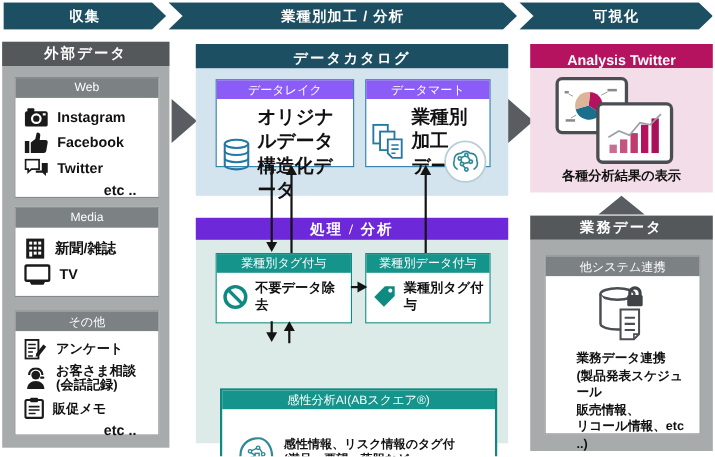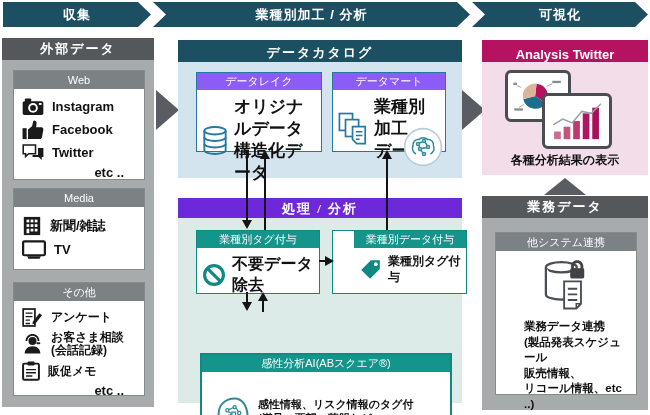--- a/index.html
+++ b/index.html
@@ -276,7 +276,7 @@
     </div>
   </div>
 
-  <div class="nodebox teal" style="left:332px;top:230px;width:112px;height:62px;padding-left:21px;">
+  <div class="nodebox teal" style="left:332px;top:230px;width:112px;height:62px;">
     <div class="nodehead">
       <span>業種別データ付与</span>
     </div>

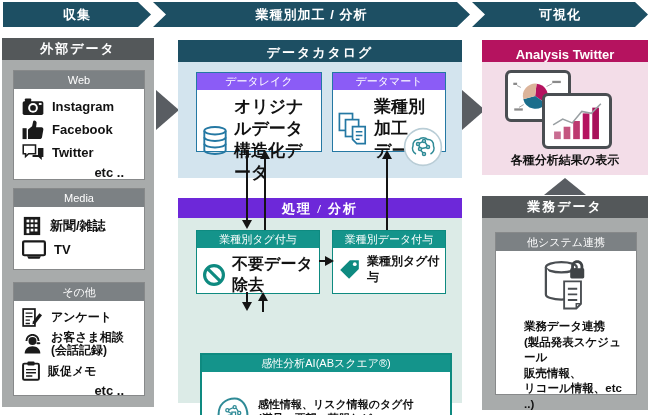--- a/index.html
+++ b/index.html
@@ -272,7 +272,7 @@
             <path d="M6 6l14 14" stroke="#0e8a80" stroke-width="3.4"></path>
           </svg>
       </span>
-      <span class="lbl" style="font-size:16px;">不要データ除去</span>
+      <span class="lbl" style="font-size:12px;">不要データ除去</span>
     </div>
   </div>
 

